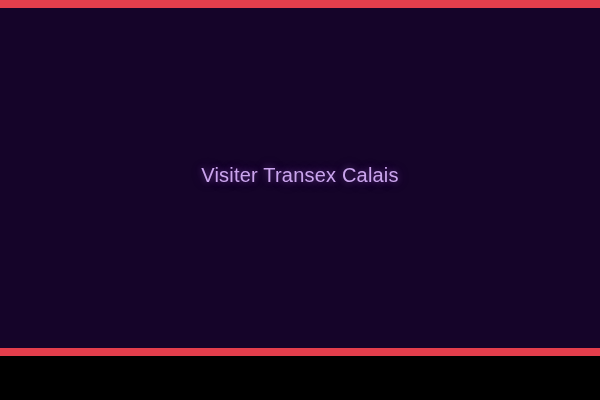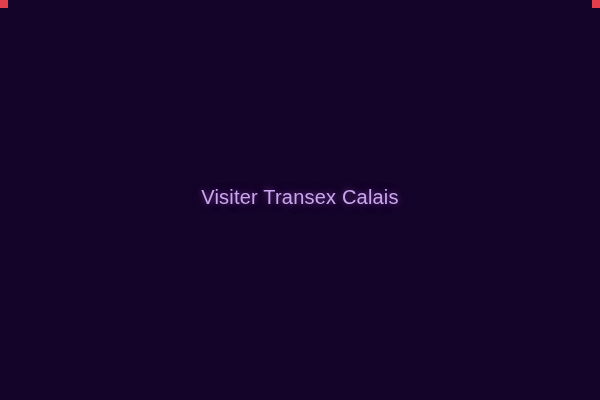--- a/index.html
+++ b/index.html
@@ -18,10 +18,11 @@
   #banner {
     position: relative;
     width: 600px;
-    height: 400px;
+    height: 356px;
     box-sizing: border-box;
     background-color: #150429;
     display: flex;
+    flex-direction: column;
     align-items: stretch;
     justify-content: space-between;
     overflow: hidden;

